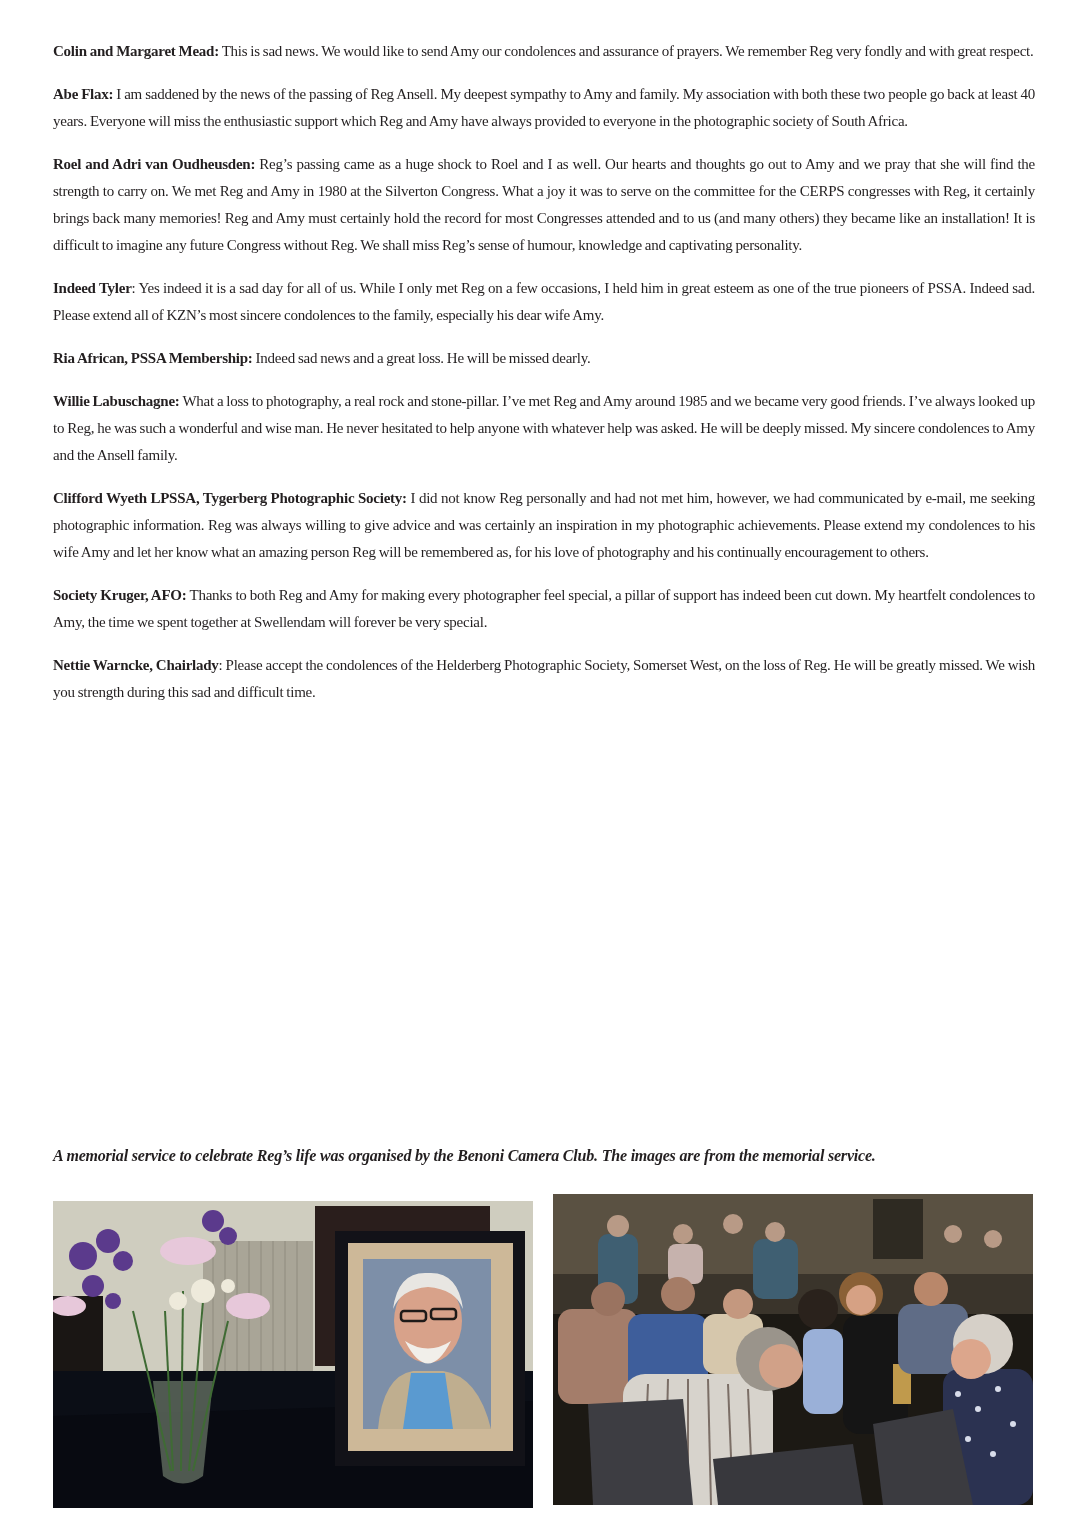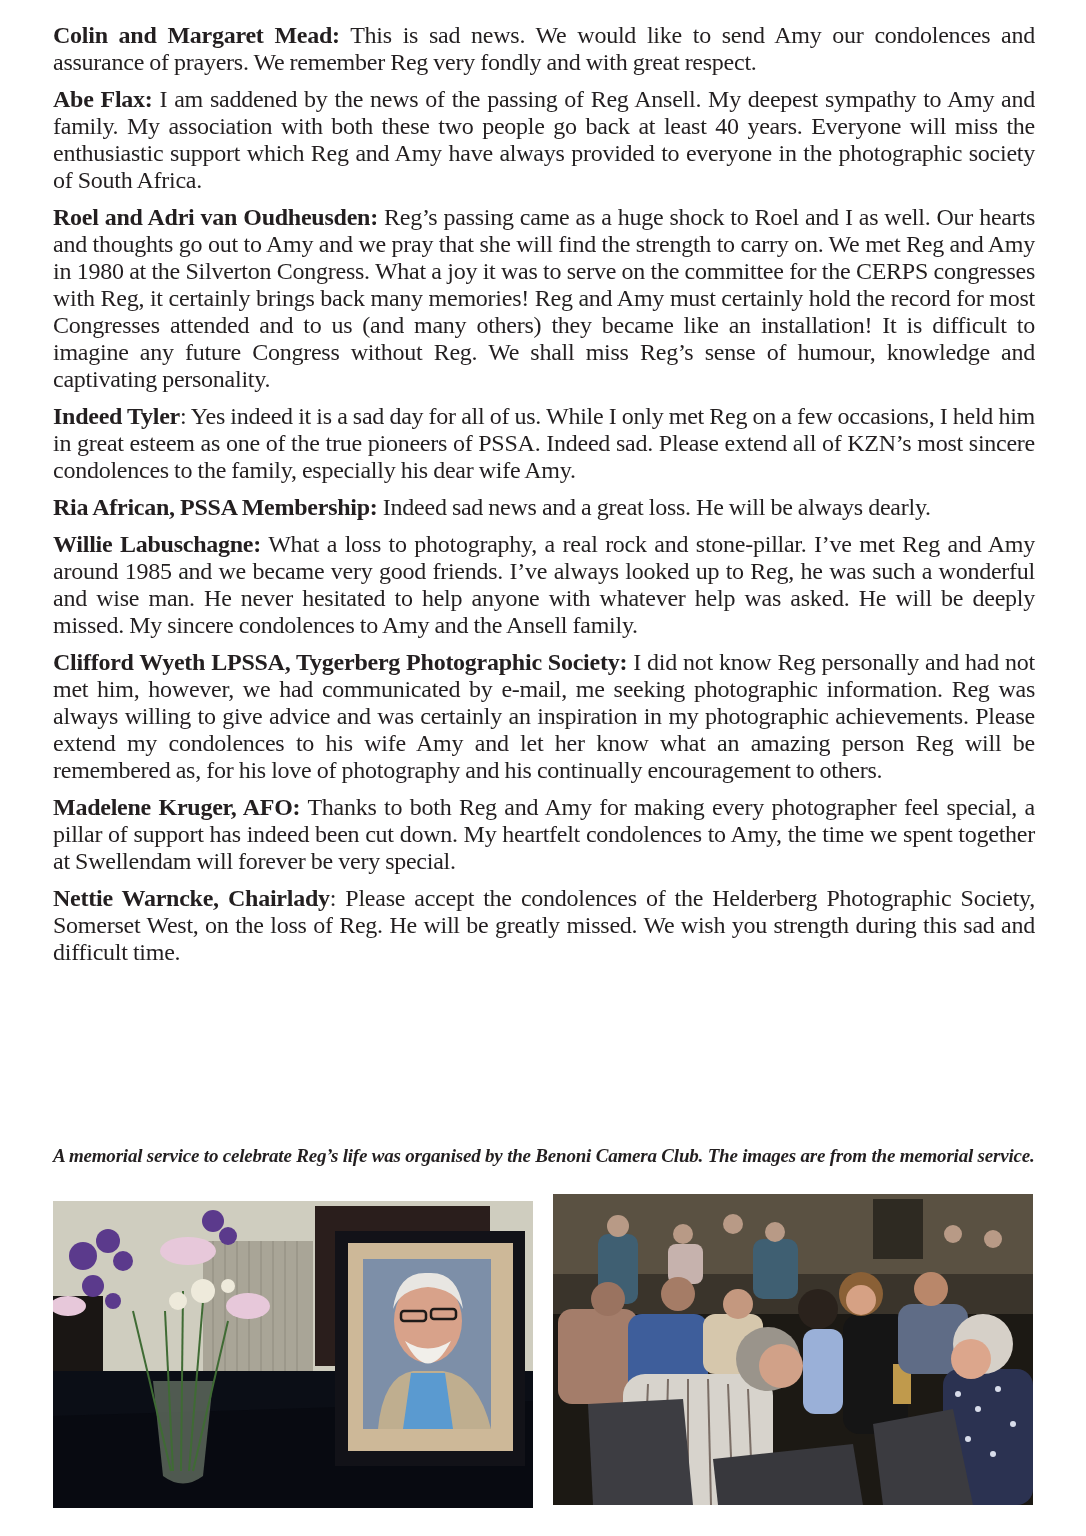--- a/index.html
+++ b/index.html
@@ -12,9 +12,9 @@
       position: absolute; left: 53px; top: 22px; width: 982px;
     }
     .entry {
-      font-size: 24px; line-height: 27px;
+      font-size: 15px; line-height: 27px;
       text-align: justify; hyphens: auto;
-      margin: 0 0 10px 0;
+      margin: 16px 0 10px 0;
       letter-spacing: -0.25px;
       word-spacing: -0.5px;
     }

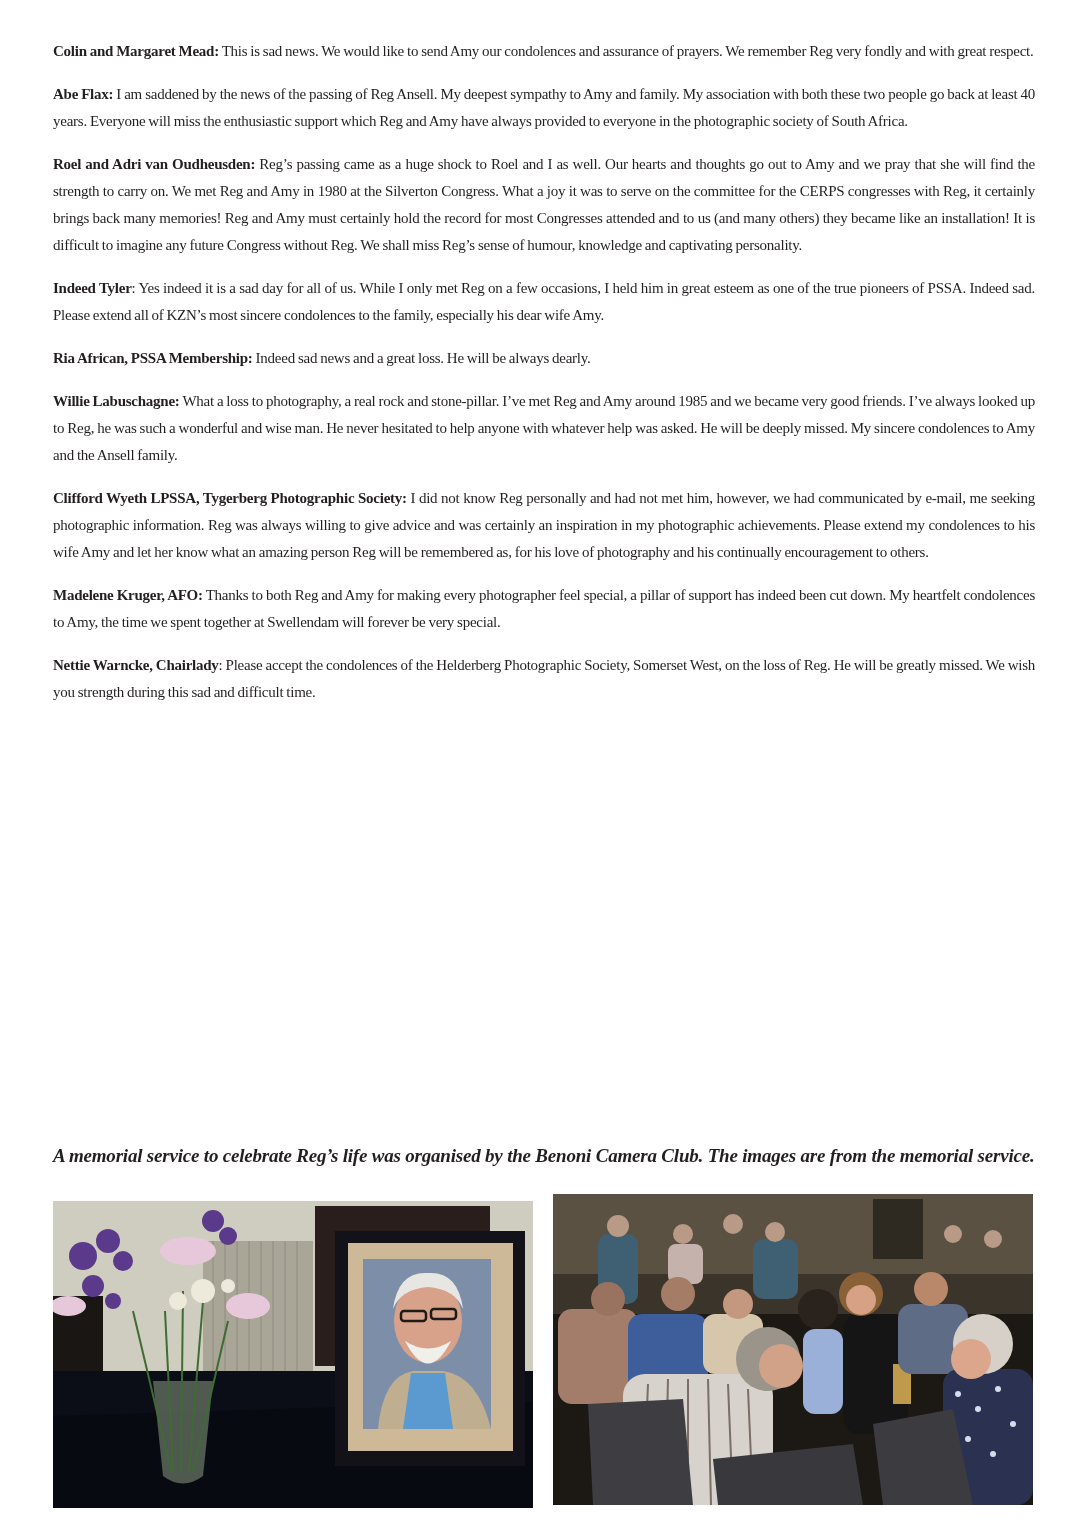--- a/index.html
+++ b/index.html
@@ -39,7 +39,7 @@
   <p class="entry"><span class="name">Abe Flax:</span><span> I am saddened by the news of the passing of Reg Ansell. My deepest sympathy to Amy and family. My association with both these two people go back at least 40 years. Everyone will miss the enthusiastic support which Reg and Amy have always provided to everyone in the photographic society of South Africa.</span></p>
   <p class="entry"><span class="name">Roel and Adri van Oudheusden:</span><span>  Reg’s passing came as a huge shock to Roel and I as well. Our hearts and thoughts go out to Amy and we pray that she will find the strength to carry on.  We met Reg and Amy in 1980 at the Silverton Congress. What a joy it was to serve on the committee for the CERPS congresses with Reg, it certainly brings back many memories! Reg and Amy must certainly hold the record for most Congresses attended and to us (and many others) they became like an installation! It is difficult to imagine any future Congress without Reg. We shall miss Reg’s sense of humour, knowledge and captivating personality.</span></p>
   <p class="entry"><span class="name">Indeed Tyler</span><span>: Yes indeed it is a sad day for all of us. While I only met Reg on a few occasions, I held him in great esteem as one of the true pioneers of PSSA.  Indeed sad.  Please extend all of KZN’s most sincere condolences to the family, especially his dear wife Amy.</span></p>
-  <p class="entry"><span class="name">Ria African, PSSA Membership:</span><span> Indeed sad news and a great loss.  He will be always dearly.</span></p>
+  <p class="entry"><span class="name">Ria African, PSSA Membership:</span><span> Indeed sad news and a great loss.  He will be missed dearly.</span></p>
   <p class="entry"><span class="name">Willie Labuschagne:</span><span> What a loss to photography, a real rock and stone-pillar.  I’ve met Reg and Amy around 1985 and we became very good friends.  I’ve always looked up to Reg, he was such a wonderful and wise man.  He never hesitated to help anyone with whatever help was asked. He will be deeply missed. My sincere condolences to Amy and the Ansell family.</span></p>
   <p class="entry"><span class="name">Clifford Wyeth LPSSA, Tygerberg Photographic Society:</span><span> I did not know Reg personally and had not met him, however, we had communicated by e-mail, me seeking photographic information.  Reg was always willing to give advice and was certainly an inspiration in my photographic achievements.  Please extend my condolences to his wife Amy and let her know what an amazing person Reg will be remembered as, for his love of photography and his continually encouragement to others.</span></p>
   <p class="entry"><span class="name">Madelene Kruger, AFO:</span><span> Thanks to both Reg and Amy for making every photographer feel special, a pillar of support has indeed been cut down. My heartfelt condolences to Amy, the time we spent together at Swellendam will forever be very special.</span></p>

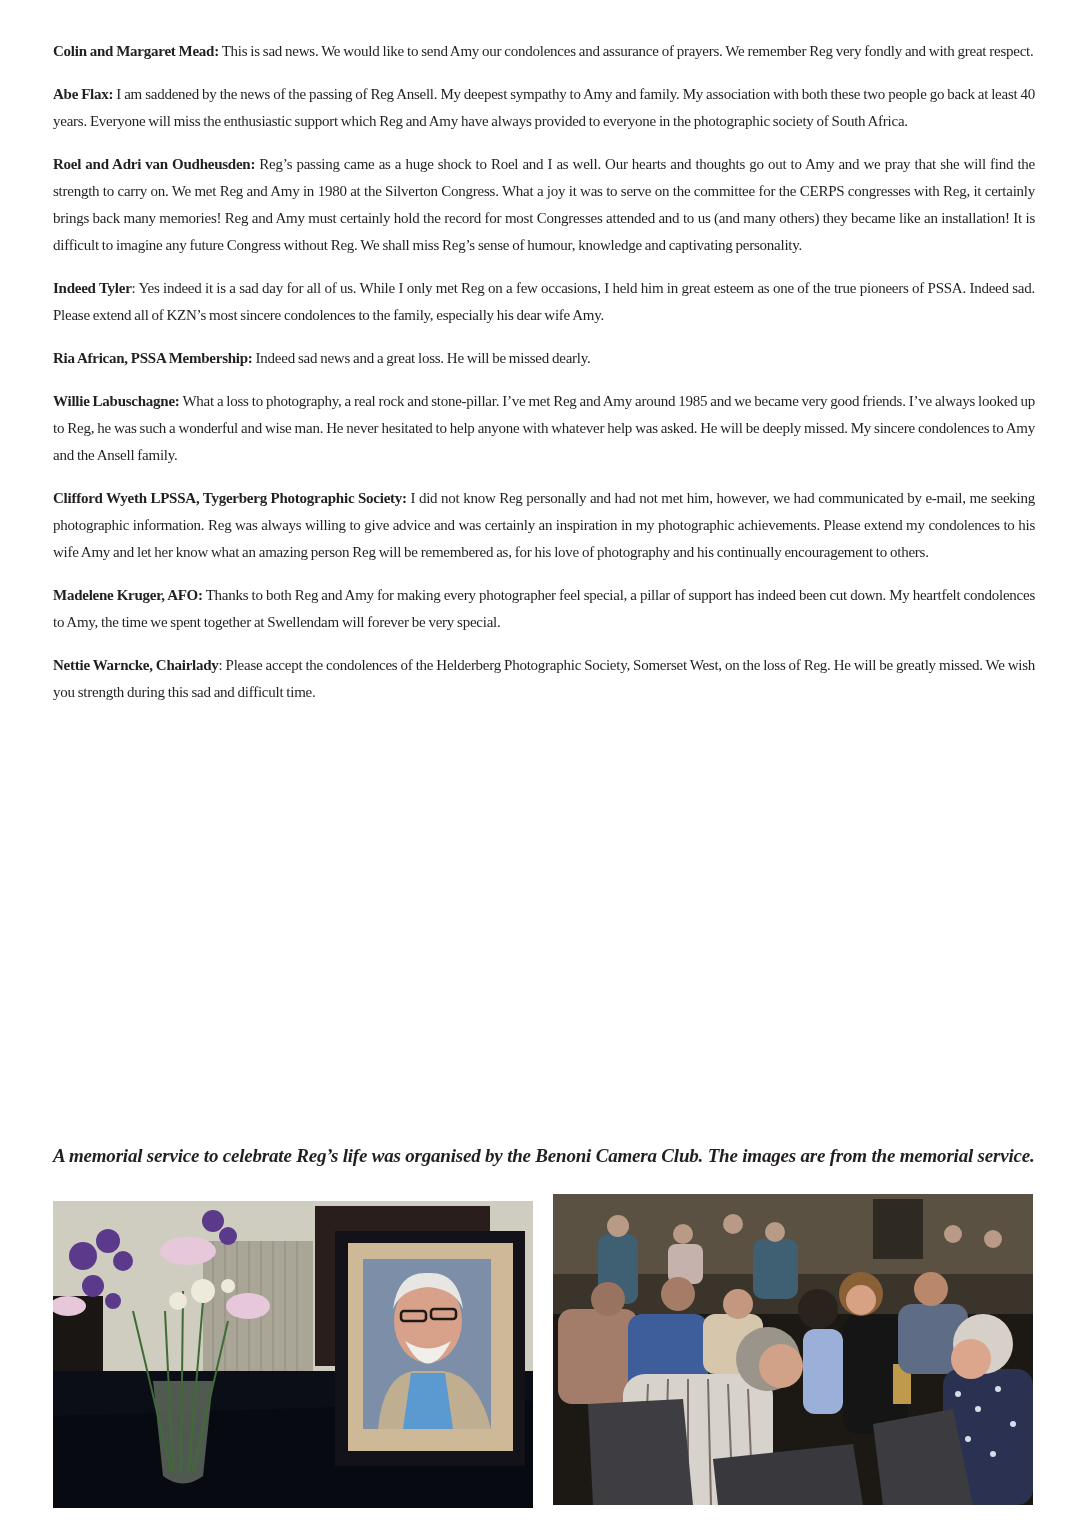--- a/index.html
+++ b/index.html
@@ -42,7 +42,7 @@
   <p class="entry"><span class="name">Ria African, PSSA Membership:</span><span> Indeed sad news and a great loss.  He will be missed dearly.</span></p>
   <p class="entry"><span class="name">Willie Labuschagne:</span><span> What a loss to photography, a real rock and stone-pillar.  I’ve met Reg and Amy around 1985 and we became very good friends.  I’ve always looked up to Reg, he was such a wonderful and wise man.  He never hesitated to help anyone with whatever help was asked. He will be deeply missed. My sincere condolences to Amy and the Ansell family.</span></p>
   <p class="entry"><span class="name">Clifford Wyeth LPSSA, Tygerberg Photographic Society:</span><span> I did not know Reg personally and had not met him, however, we had communicated by e-mail, me seeking photographic information.  Reg was always willing to give advice and was certainly an inspiration in my photographic achievements.  Please extend my condolences to his wife Amy and let her know what an amazing person Reg will be remembered as, for his love of photography and his continually encouragement to others.</span></p>
-  <p class="entry"><span class="name">Madelene Kruger, AFO:</span><span> Thanks to both Reg and Amy for making every photographer feel special, a pillar of support has indeed been cut down. My heartfelt condolences to Amy, the time we spent together at Swellendam will forever be very special.</span></p>
+  <p class="entry"><span class="name">Society Kruger, AFO:</span><span> Thanks to both Reg and Amy for making every photographer feel special, a pillar of support has indeed been cut down. My heartfelt condolences to Amy, the time we spent together at Swellendam will forever be very special.</span></p>
   <p class="entry"><span class="name">Nettie Warncke,  Chairlady</span><span>: Please accept the condolences of the Helderberg Photographic Society, Somerset West, on the loss of Reg. He will be greatly missed.  We wish you strength during this sad and difficult time.</span></p>
 </div>
 

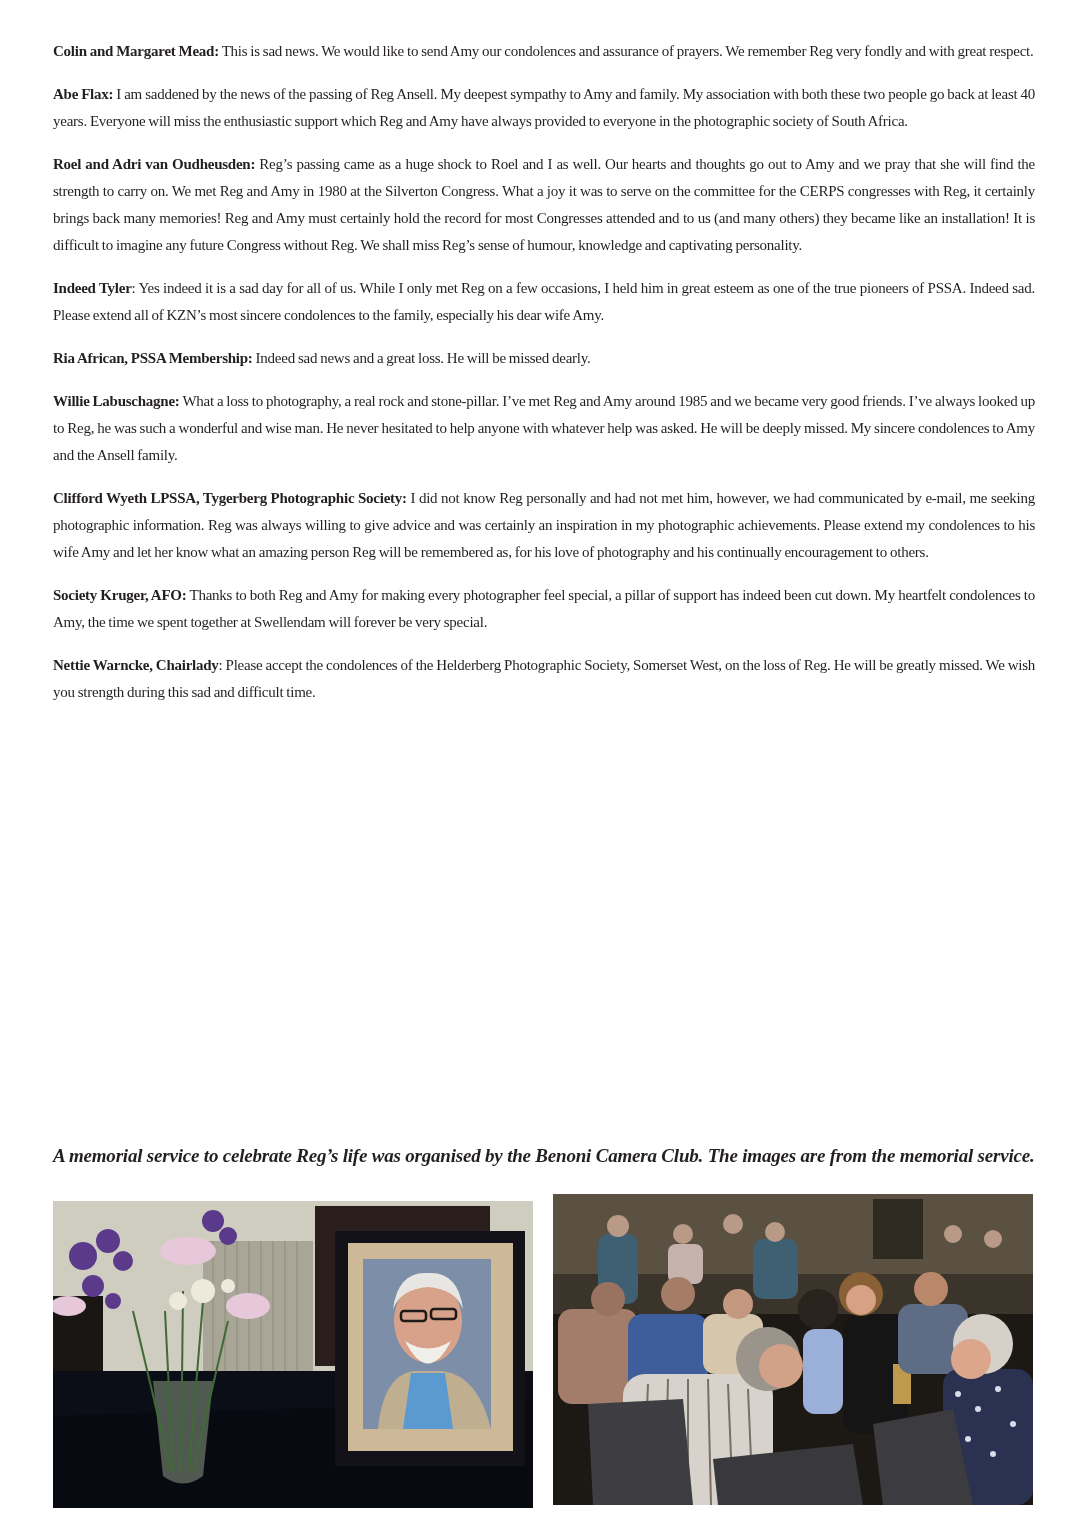--- a/index.html
+++ b/index.html
@@ -22,7 +22,7 @@
     .caption {
       position: absolute; left: 53px; top: 1143px; width: 982px;
       font-style: italic; font-weight: bold;
-      font-size: 19px; line-height: 25px; letter-spacing: -0.2px;
+      font-size: 16px; line-height: 25px; letter-spacing: -0.2px;
     }
     .photo {
       position: absolute; overflow: hidden; background: #0d0f14;

